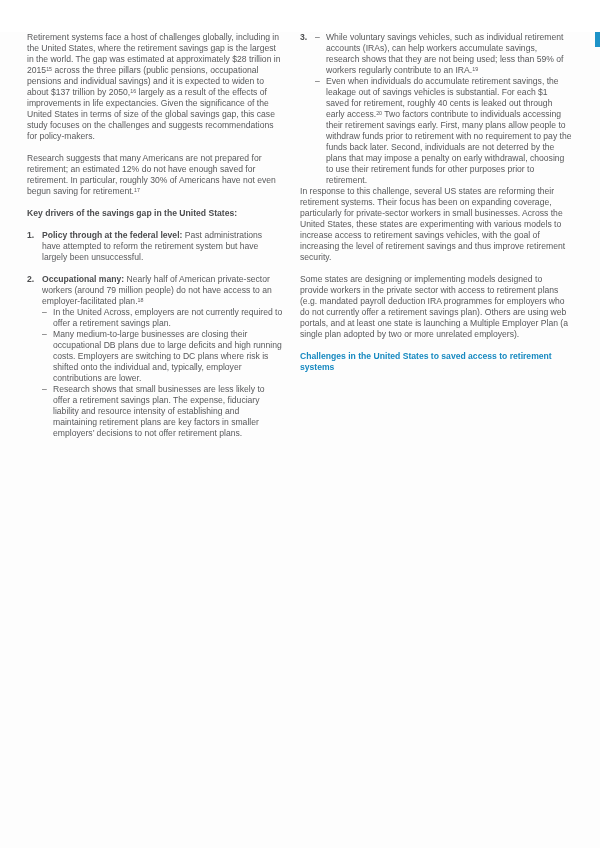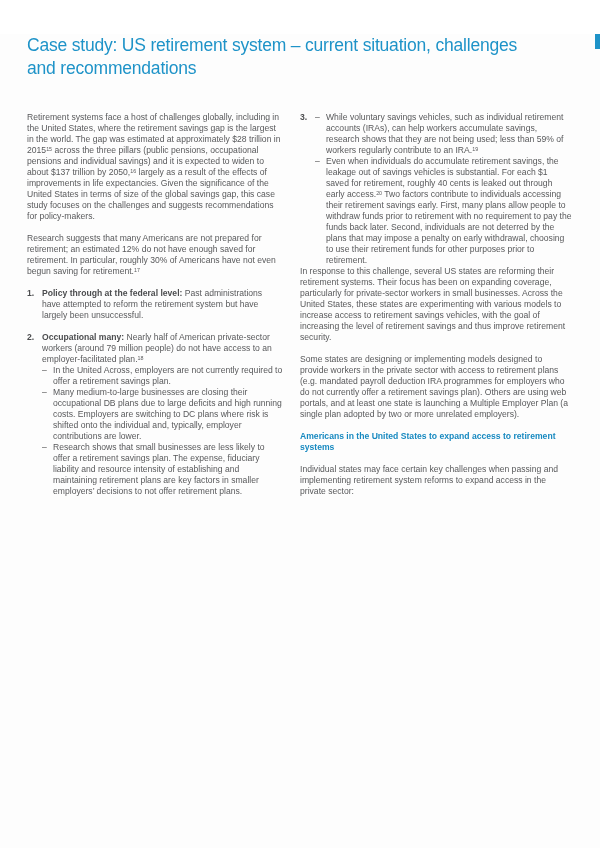--- a/index.html
+++ b/index.html
@@ -75,7 +75,6 @@
 
   <span class="corner-mark"></span>
 
-  <h1 class="title">Case study: US retirement system – current situation, challenges and recommendations</h1>
 
   <div class="columns">
 

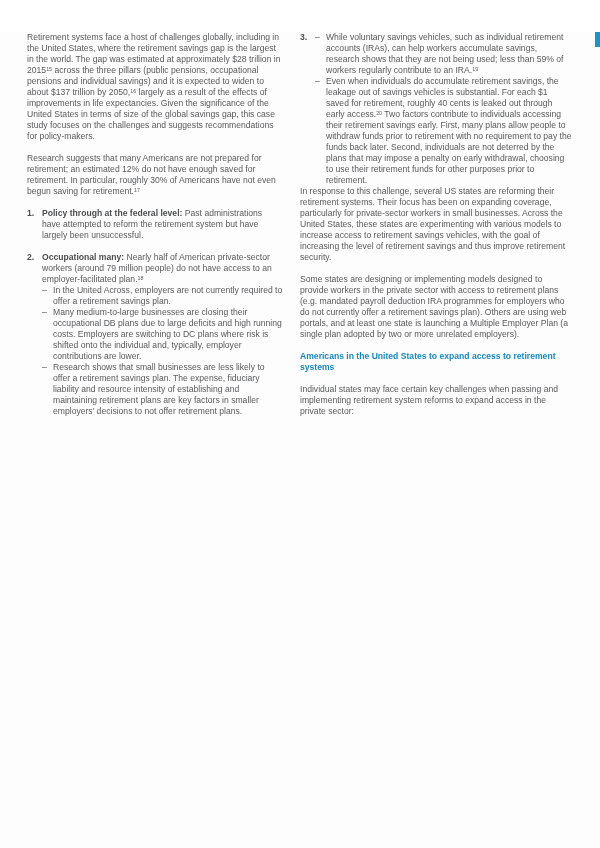--- a/index.html
+++ b/index.html
@@ -81,6 +81,7 @@
     <div class="col-left">
       <p class="para"><span>Retirement systems face a host of challenges globally, including in the United States, where the retirement savings gap is the largest in the world. The gap was estimated at approximately $28 trillion in 2015</span><sup>15</sup><span> across the three pillars (public pensions, occupational pensions and individual savings) and it is expected to widen to about $137 trillion by 2050,</span><sup>16</sup><span> largely as a result of the effects of improvements in life expectancies. Given the significance of the United States in terms of size of the global savings gap, this case study focuses on the challenges and suggests recommendations for policy-makers.</span></p>
       <p class="para"><span>Research suggests that many Americans are not prepared for retirement; an estimated 12% do not have enough saved for retirement. In particular, roughly 30% of Americans have not even begun saving for retirement.</span><sup>17</sup></p>
+      <h2 class="subhead-gray">Key drivers of the savings gap in the United States:</h2>
 
       <div class="item">
         <span class="num">1.</span>

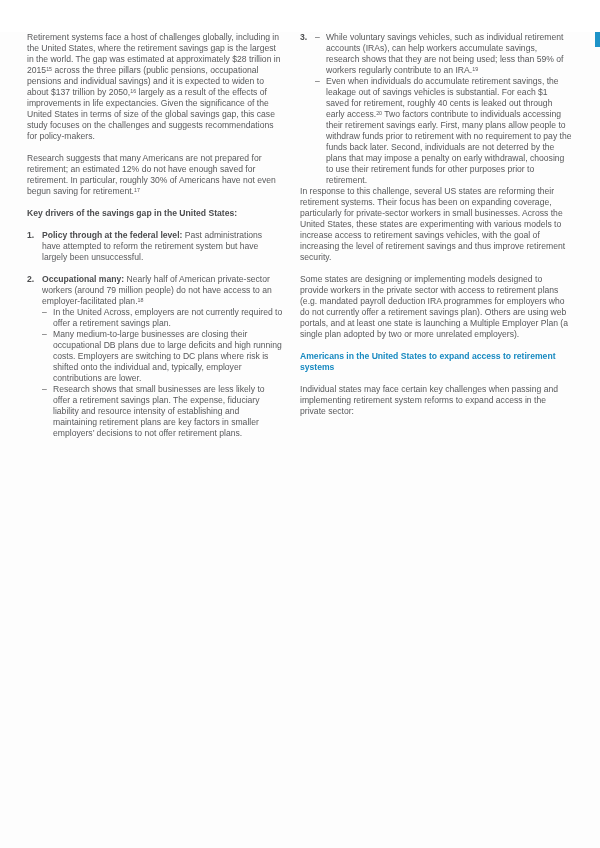--- a/index.html
+++ b/index.html
@@ -124,7 +124,7 @@
       </div>
       <p class="para">In response to this challenge, several US states are reforming their retirement systems. Their focus has been on expanding coverage, particularly for private-sector workers in small businesses. Across the United States, these states are experimenting with various models to increase access to retirement savings vehicles, with the goal of increasing the level of retirement savings and thus improve retirement security.</p>
       <p class="para">Some states are designing or implementing models designed to provide workers in the private sector with access to retirement plans (e.g. mandated payroll deduction IRA programmes for employers who do not currently offer a retirement savings plan). Others are using web portals, and at least one state is launching a Multiple Employer Plan (a single plan adopted by two or more unrelated employers).</p>
-      <h2 class="subhead-blue">Americans in the United States to expand access to retirement systems</h2>
+      <h2 class="subhead-blue">Challenges in the United States to saved access to retirement systems</h2>
       <p class="para">Individual states may face certain key challenges when passing and implementing retirement system reforms to expand access in the private sector:</p>
     </div>
 

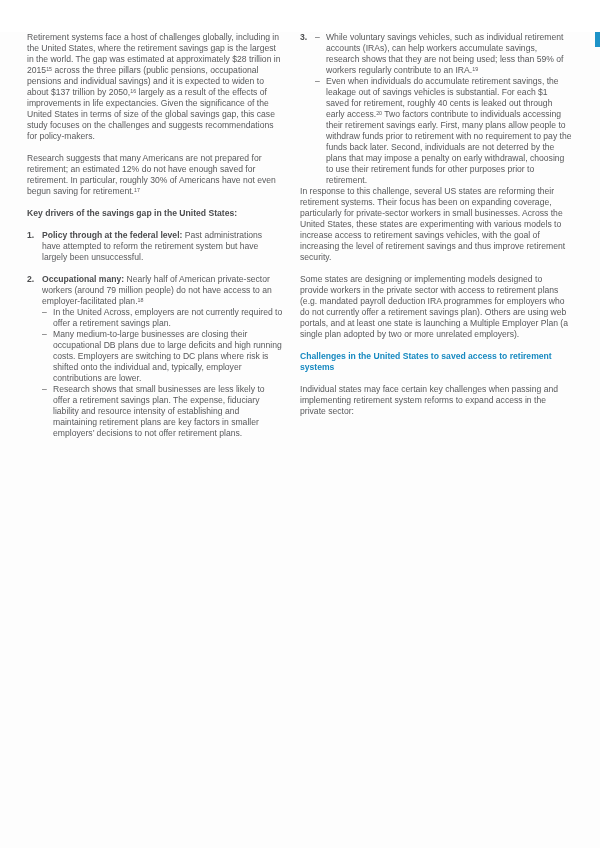--- a/index.html
+++ b/index.html
@@ -125,7 +125,6 @@
       <p class="para">In response to this challenge, several US states are reforming their retirement systems. Their focus has been on expanding coverage, particularly for private-sector workers in small businesses. Across the United States, these states are experimenting with various models to increase access to retirement savings vehicles, with the goal of increasing the level of retirement savings and thus improve retirement security.</p>
       <p class="para">Some states are designing or implementing models designed to provide workers in the private sector with access to retirement plans (e.g. mandated payroll deduction IRA programmes for employers who do not currently offer a retirement savings plan). Others are using web portals, and at least one state is launching a Multiple Employer Plan (a single plan adopted by two or more unrelated employers).</p>
       <h2 class="subhead-blue">Challenges in the United States to saved access to retirement systems</h2>
-      <p class="para">Individual states may face certain key challenges when passing and implementing retirement system reforms to expand access in the private sector:</p>
     </div>
 
   </div>

